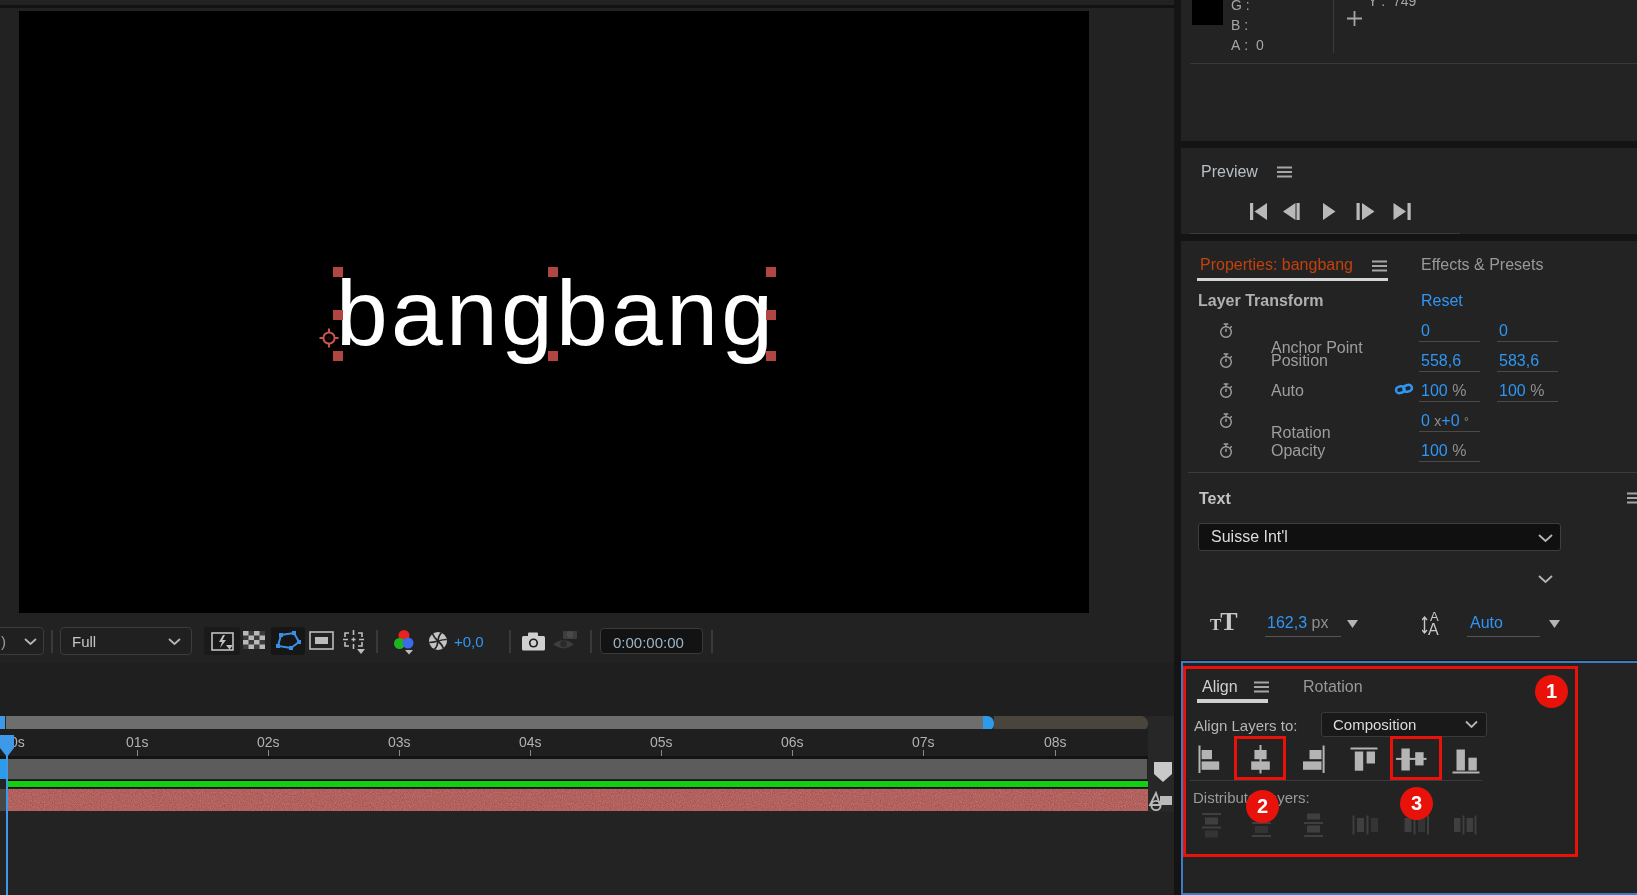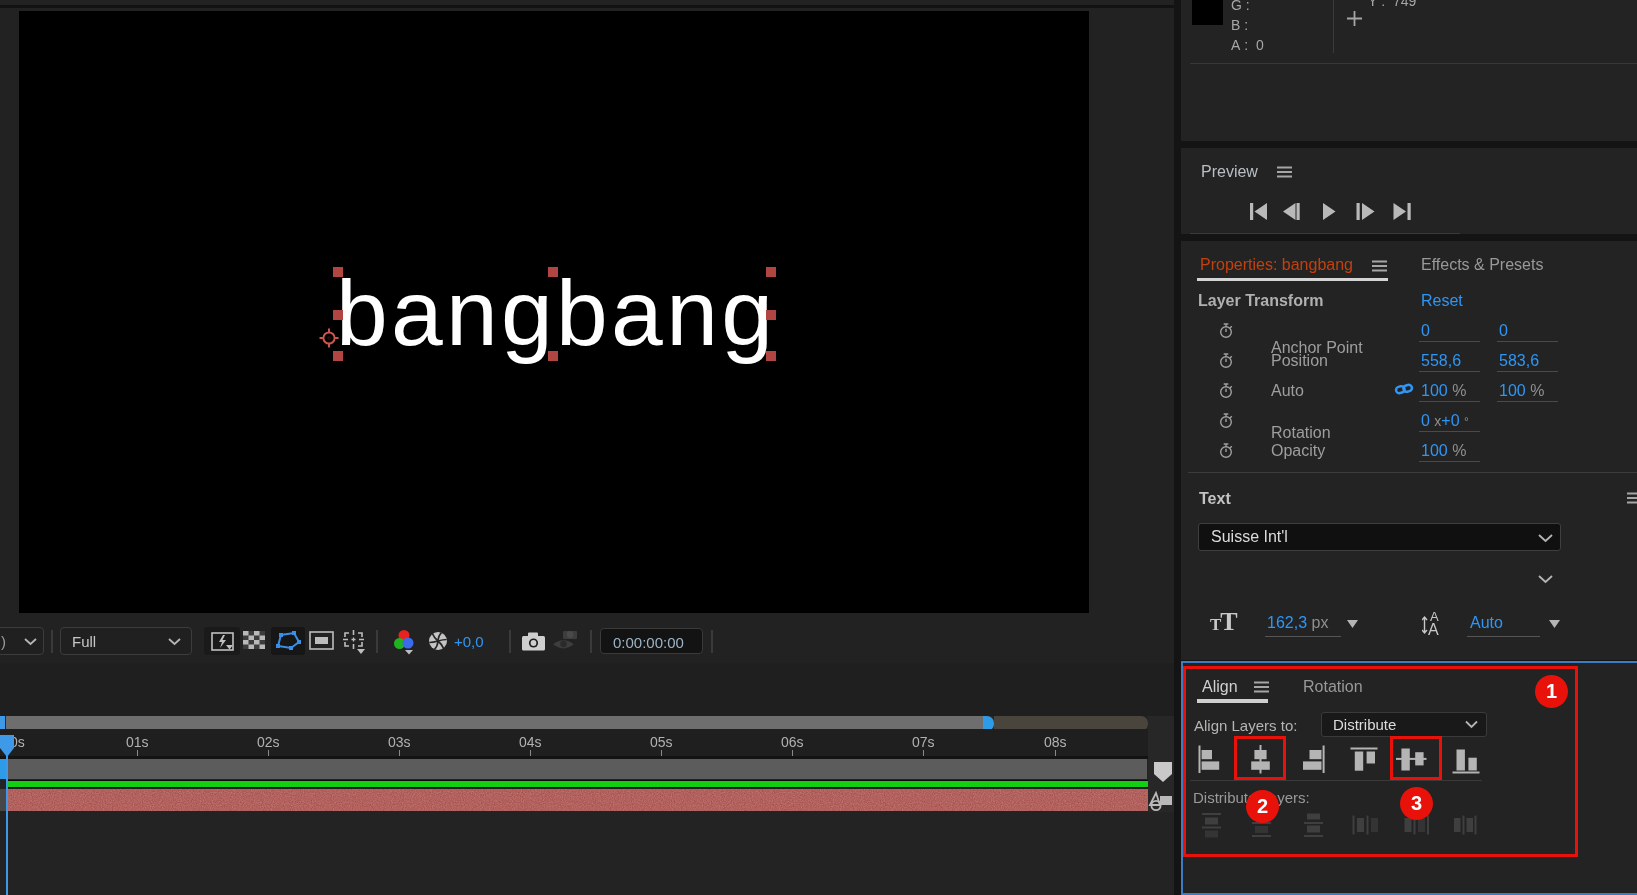--- a/index.html
+++ b/index.html
@@ -385,7 +385,7 @@
   <div class="abs" style="left:1194px;top:717px;font-size:15px;color:#b5b5b5;">Align Layers to:</div>
   <div class="abs" style="left:1321px;top:712px;width:166px;height:25px;background:#191919;
        border:1px solid #3a3a3a;border-radius:3px;"></div>
-  <div class="abs" style="left:1333px;top:716px;font-size:15px;color:#dcdcdc;">Distribute</div>
+  <div class="abs" style="left:1333px;top:716px;font-size:15px;color:#dcdcdc;">Composition</div>
   <svg class="abs" style="left:1464px;top:720px;" width="15" height="9">
       <path d="M2 1.5 L7.5 7 L13 1.5" stroke="#b5b5b5" stroke-width="1.8" fill="none"></path>
     </svg>

